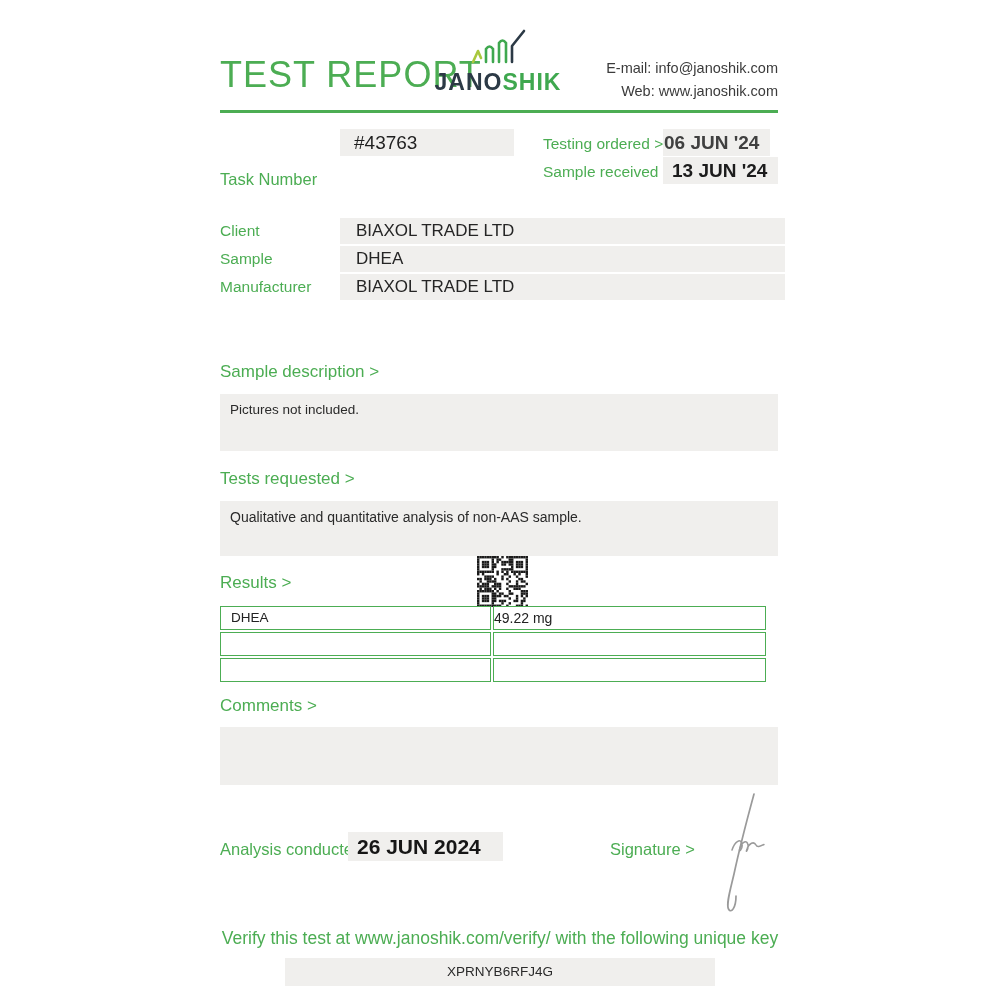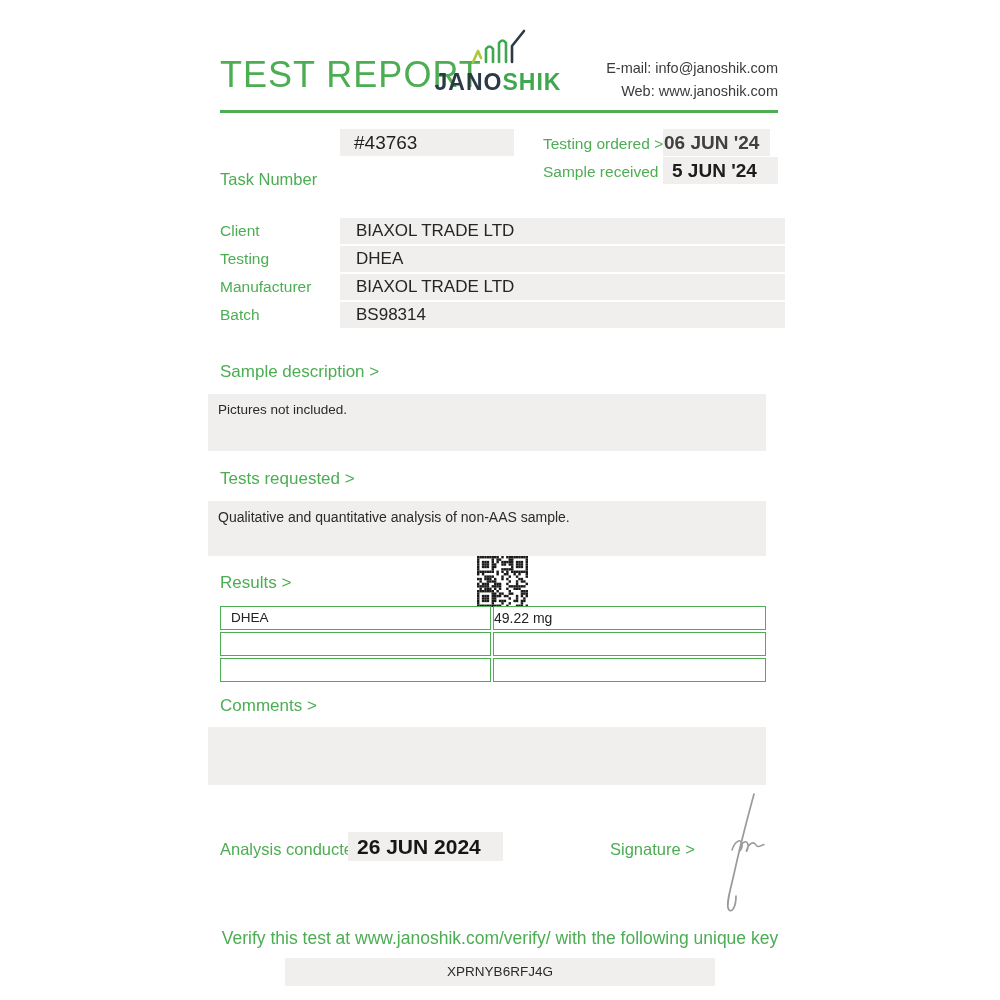--- a/index.html
+++ b/index.html
@@ -96,7 +96,7 @@
   <div class="abs lbl to-label">Testing ordered &gt;</div>
   <div class="abs valbox to-value">06 JUN '24</div>
   <div class="abs lbl sr-label">Sample received &gt;</div>
-  <div class="abs valbox sr-value">5 JUN '24</div>
+  <div class="abs valbox sr-value">13 JUN '24</div>
 
   <div class="abs field-row" style="top:218px">
     <span class="lbl field-label">Client</span>

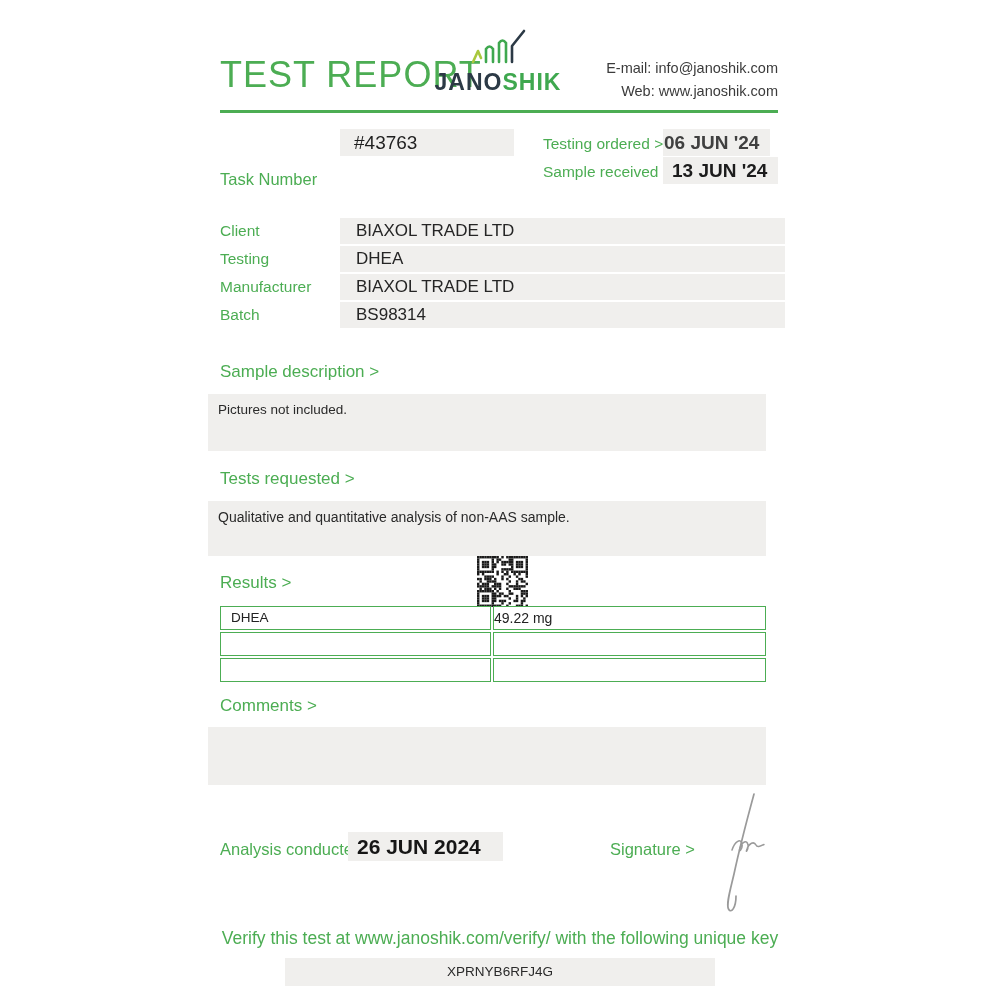--- a/index.html
+++ b/index.html
@@ -103,7 +103,7 @@
     <span class="valbox field-value">BIAXOL TRADE LTD</span>
   </div>
   <div class="abs field-row" style="top:246px">
-    <span class="lbl field-label">Testing</span>
+    <span class="lbl field-label">Sample</span>
     <span class="valbox field-value">DHEA</span>
   </div>
   <div class="abs field-row" style="top:274px">

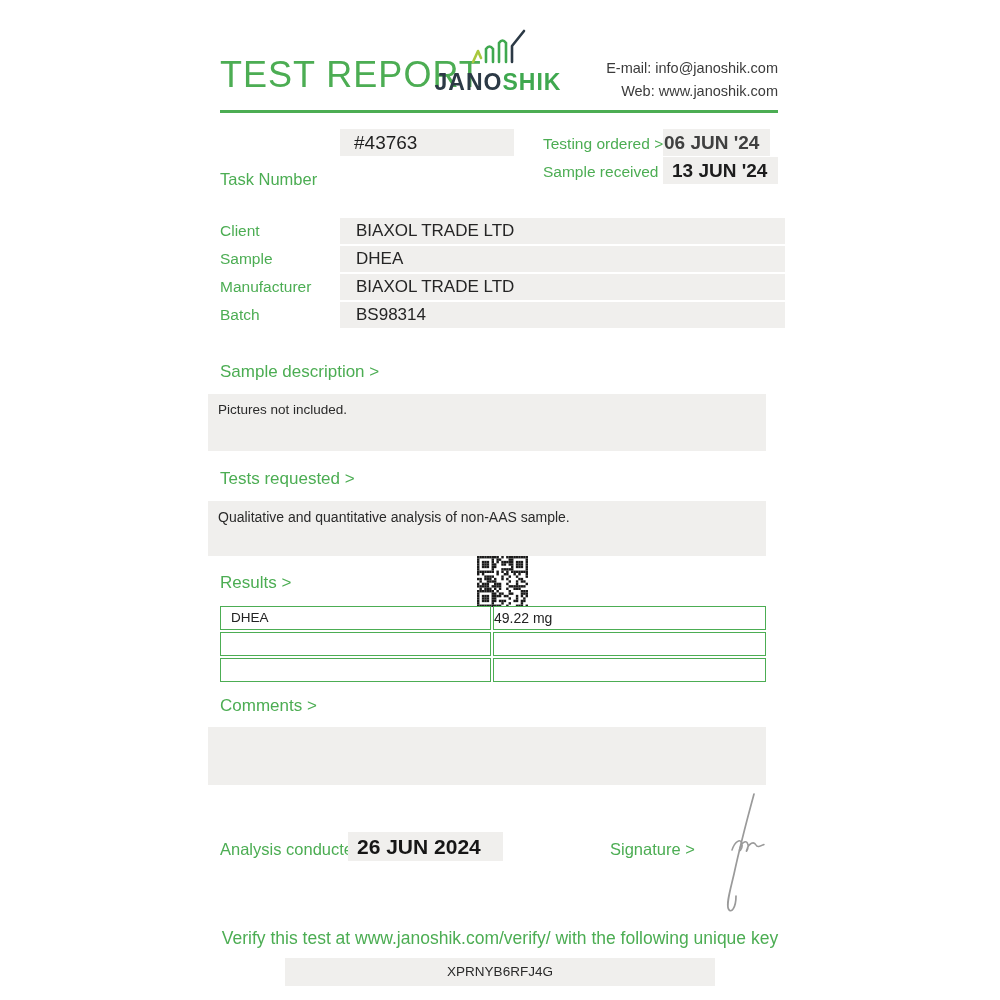--- a/index.html
+++ b/index.html
@@ -109,10 +109,6 @@
   <div class="abs field-row" style="top:274px">
     <span class="lbl field-label">Manufacturer</span>
     <span class="valbox field-value">BIAXOL TRADE LTD</span>
-  </div>
-  <div class="abs field-row" style="top:302px">
-    <span class="lbl field-label">Batch</span>
-    <span class="valbox field-value">BS98314</span>
   </div>
 
   <div class="abs sec-label" style="top:362px">Sample description &gt;</div>

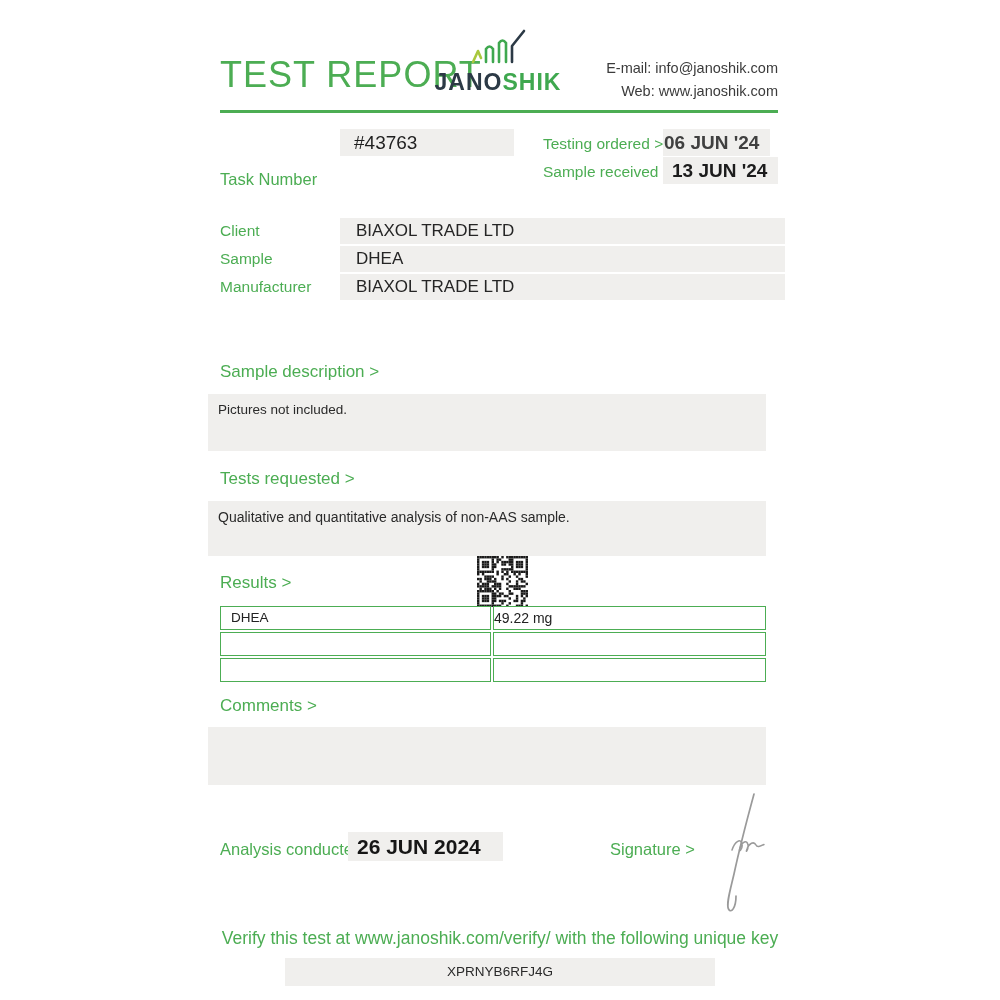--- a/index.html
+++ b/index.html
@@ -40,7 +40,7 @@
     line-height:26px;padding-left:16px;font-size:17px;color:#252525;}
 
   .sec-label{left:220px;font-size:17px;color:#4cad53;}
-  .sec-box{left:208px;width:538px;background:#f0efed;color:#2a2a2a;
+  .sec-box{left:220px;width:538px;background:#f0efed;color:#2a2a2a;
     font-size:13.5px;padding:8px 10px;}
 
   .qr{left:477px;top:556px;}

